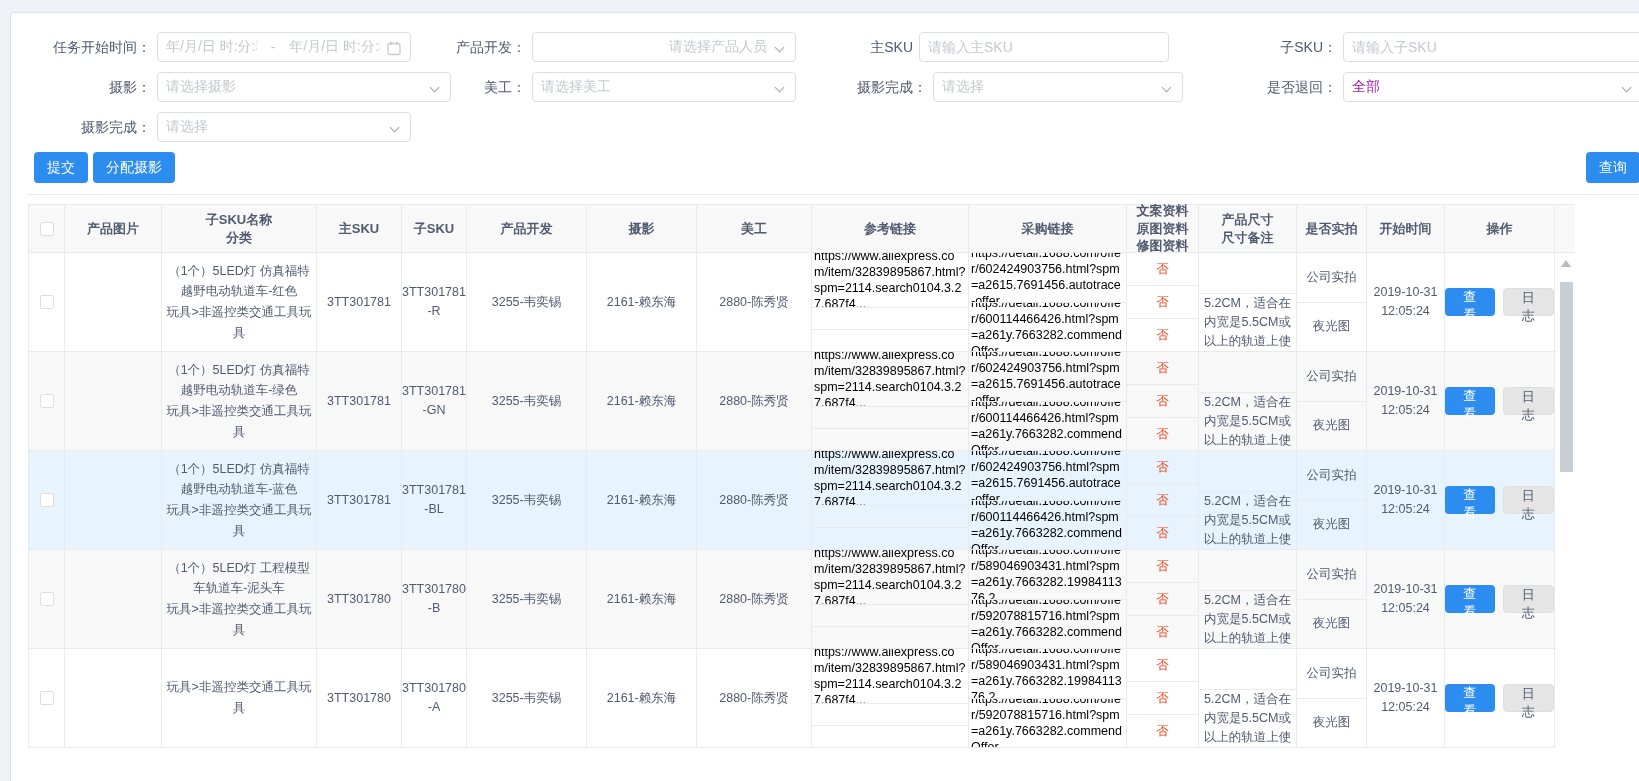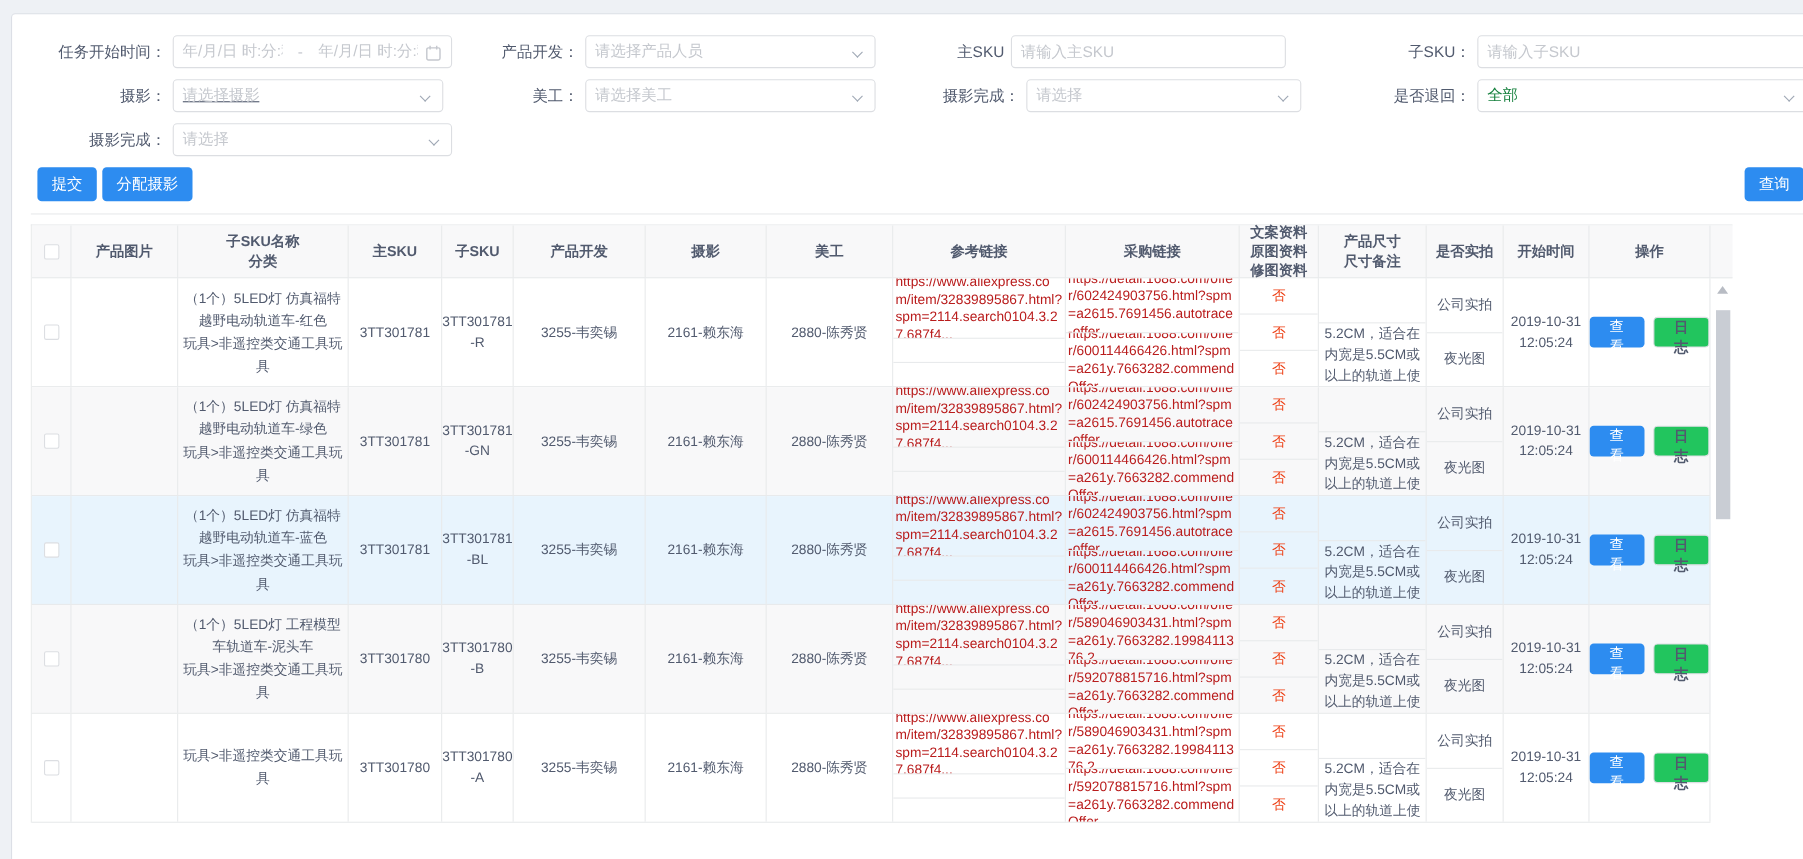--- a/index.html
+++ b/index.html
@@ -95,7 +95,7 @@
   </div>
   <div class="field" style="left:375px;top:19px;">
     <label class="flabel">产品开发：</label>
-    <div class="control" style="left:146px;width:264px;">
+    <div class="control" style="left:146px;width:264px;justify-content:flex-end;">
       <span class="ph">请选择产品人员</span>
       <i class="chev"></i>
     </div>

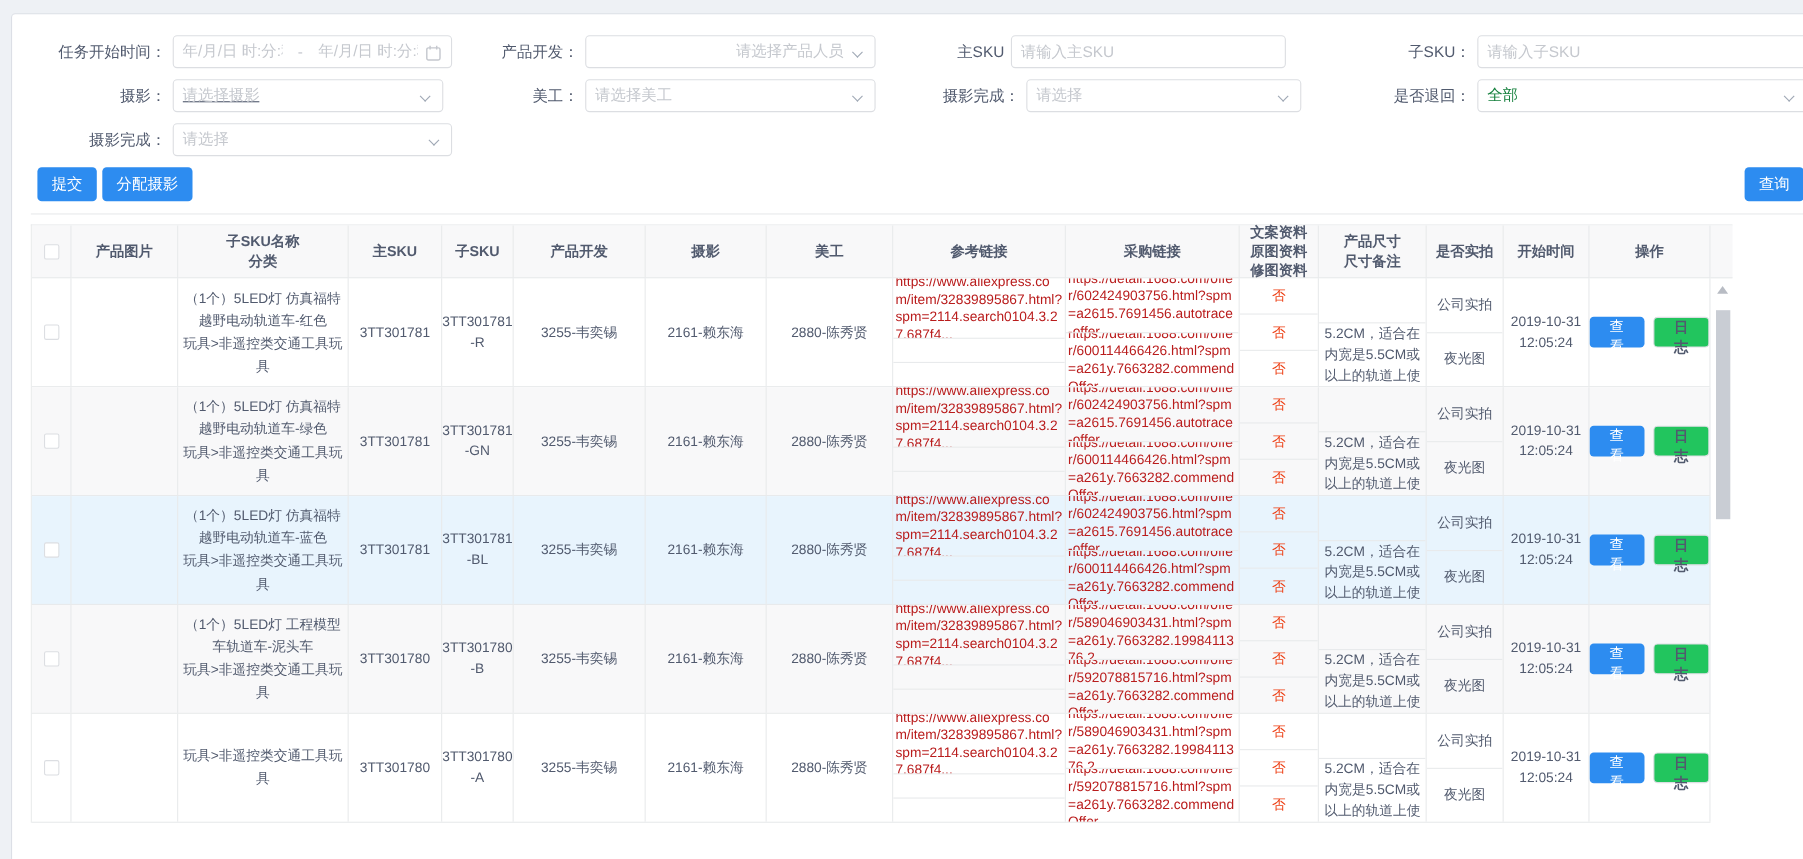--- a/index.html
+++ b/index.html
@@ -115,7 +115,7 @@
 
   <div class="field" style="left:0;top:59px;">
     <label class="flabel">摄影：</label>
-    <div class="control" style="left:146px;width:246px;text-decoration:underline;">
+    <div class="control" style="left:146px;width:294px;">
       <span class="ph">请选择摄影</span>
       <i class="chev"></i>
     </div>

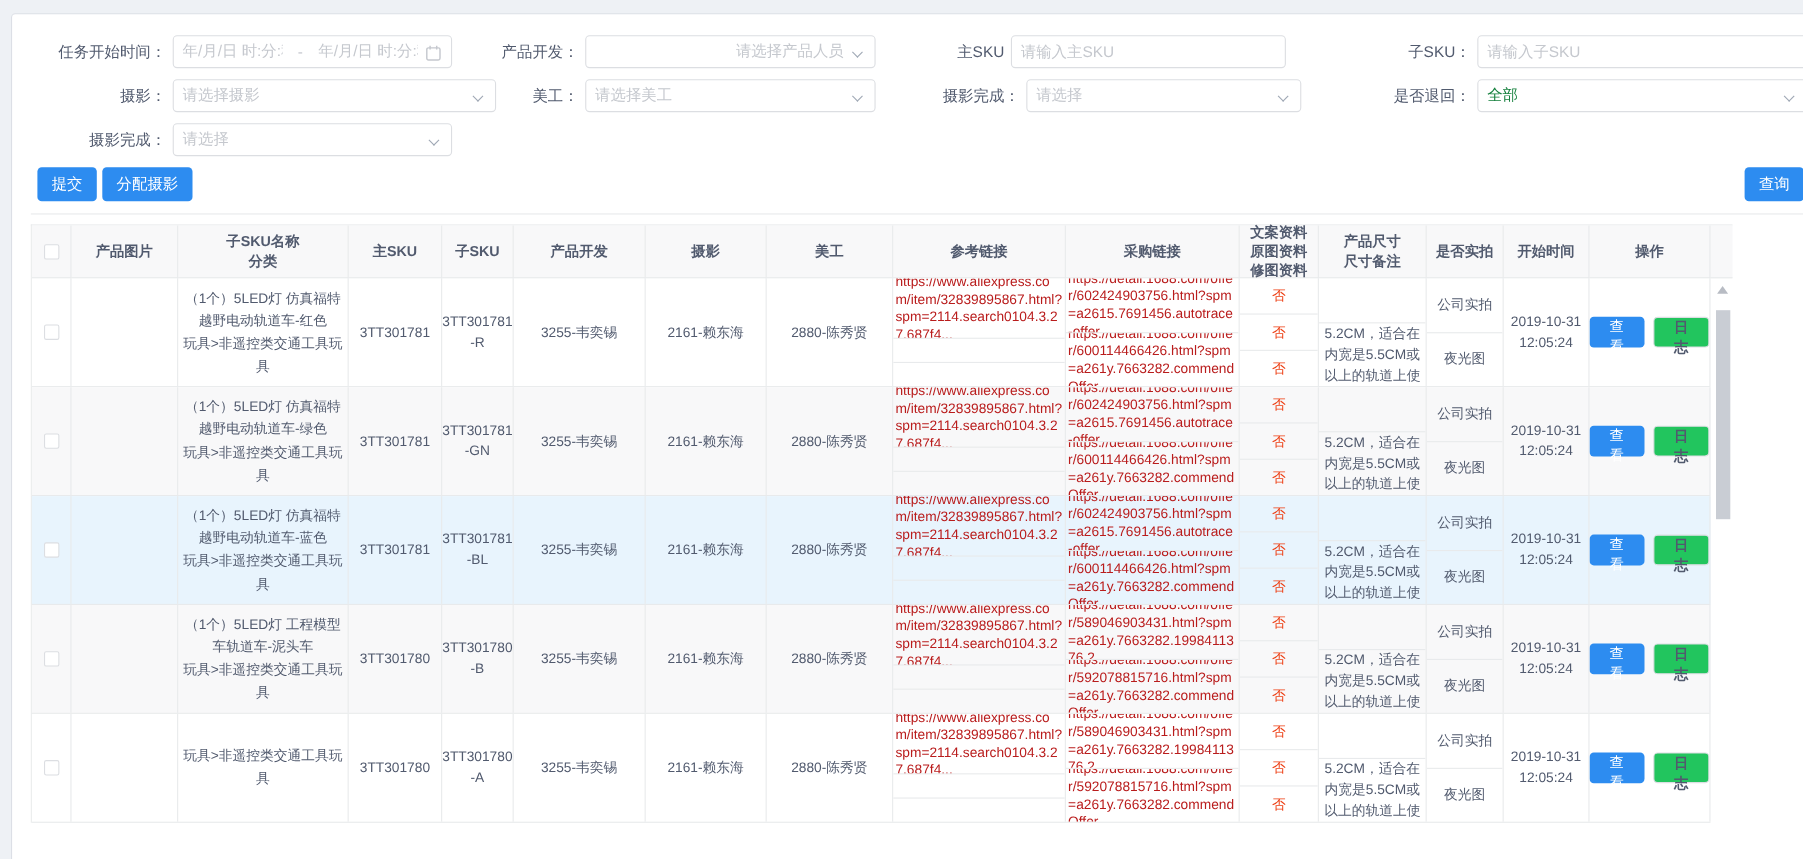--- a/index.html
+++ b/index.html
@@ -20,7 +20,7 @@
     color:#515a6e; font-family:inherit; background:transparent; }
   input.txt::placeholder { color:#c5c8ce; }
   .ph { color:#c5c8ce; white-space:nowrap; overflow:hidden; }
-  .val { color:#15803d; }
+  .val { color:#a21caf; }
   .sep { color:#c5c8ce; margin:0 14px; }
   .chev { position:absolute; right:12px; top:11px; width:7px; height:7px;
     border-right:1px solid #9ea7b4; border-bottom:1px solid #9ea7b4;

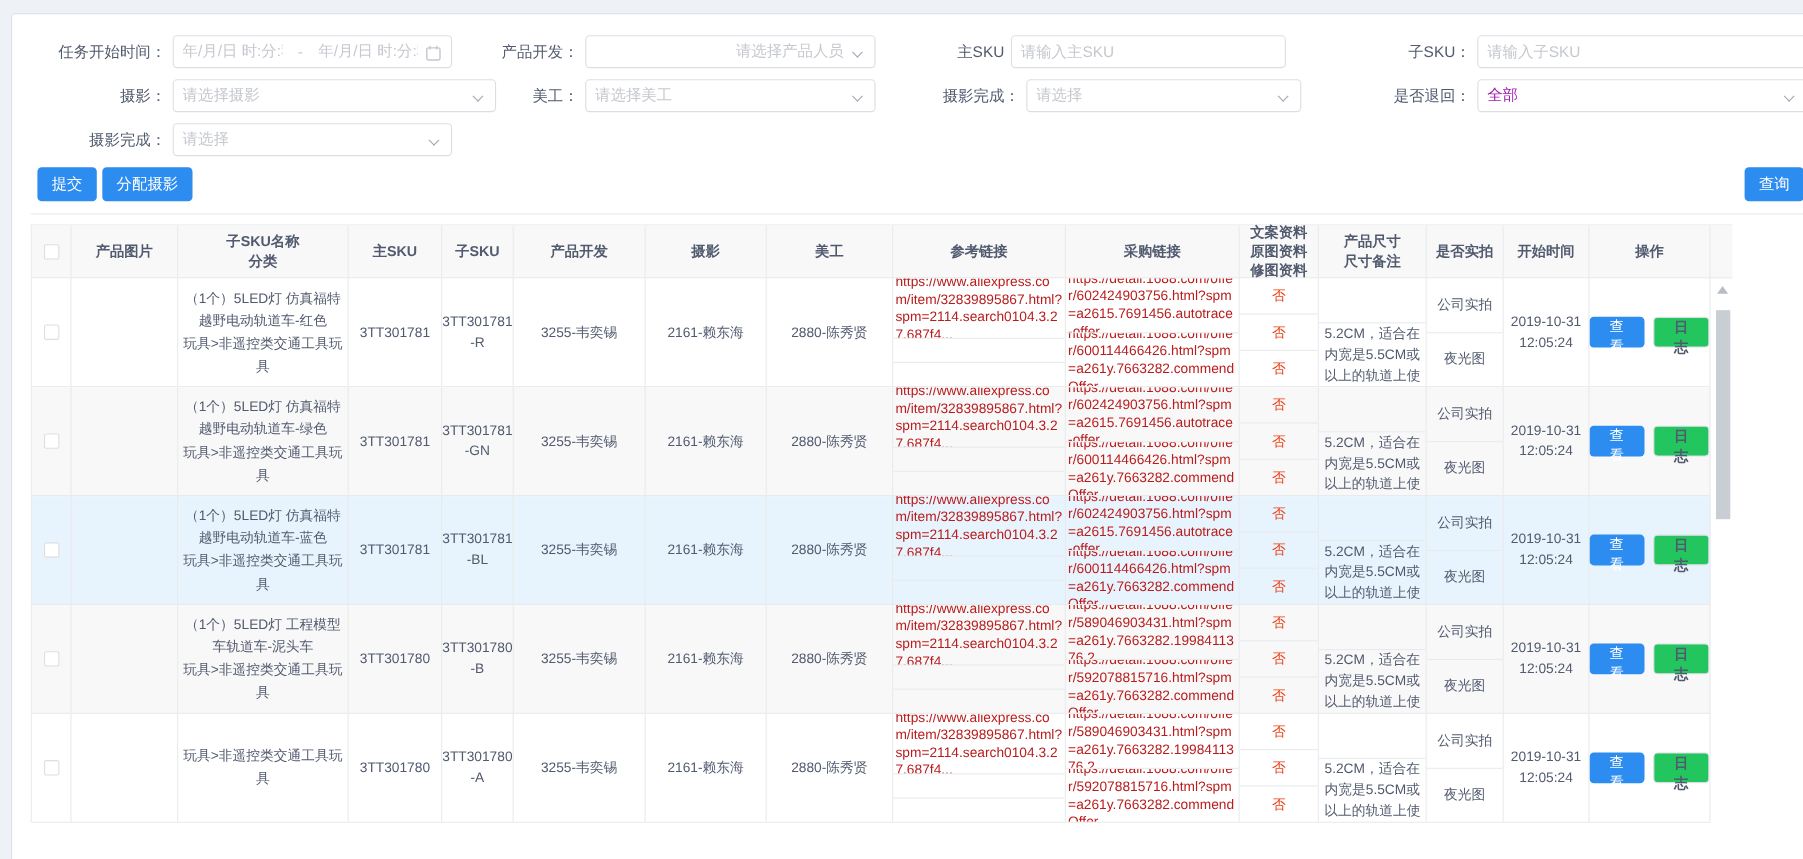--- a/index.html
+++ b/index.html
@@ -60,7 +60,7 @@
   .ref0 { height:55px; } .ref1 { height:22px; } .ref2 { flex:1; }
   .half { flex:1; } .third { flex:1; }
   .s0 { height:41px; } .s1 { flex:1; padding:0 2px; }
-  .lnk { display:block; width:100%; padding:0 2px; color:#b91c1c; text-decoration:none;
+  .lnk { display:block; width:100%; padding:0 2px; color:#000000; text-decoration:none;
     word-break:break-all; text-align:left; line-height:1.28; font-size:12.5px; cursor:pointer; }
   .no { color:#ed3f14; }
   .checkbox { width:14px; height:14px; border:1px solid #dcdee2; border-radius:2px;

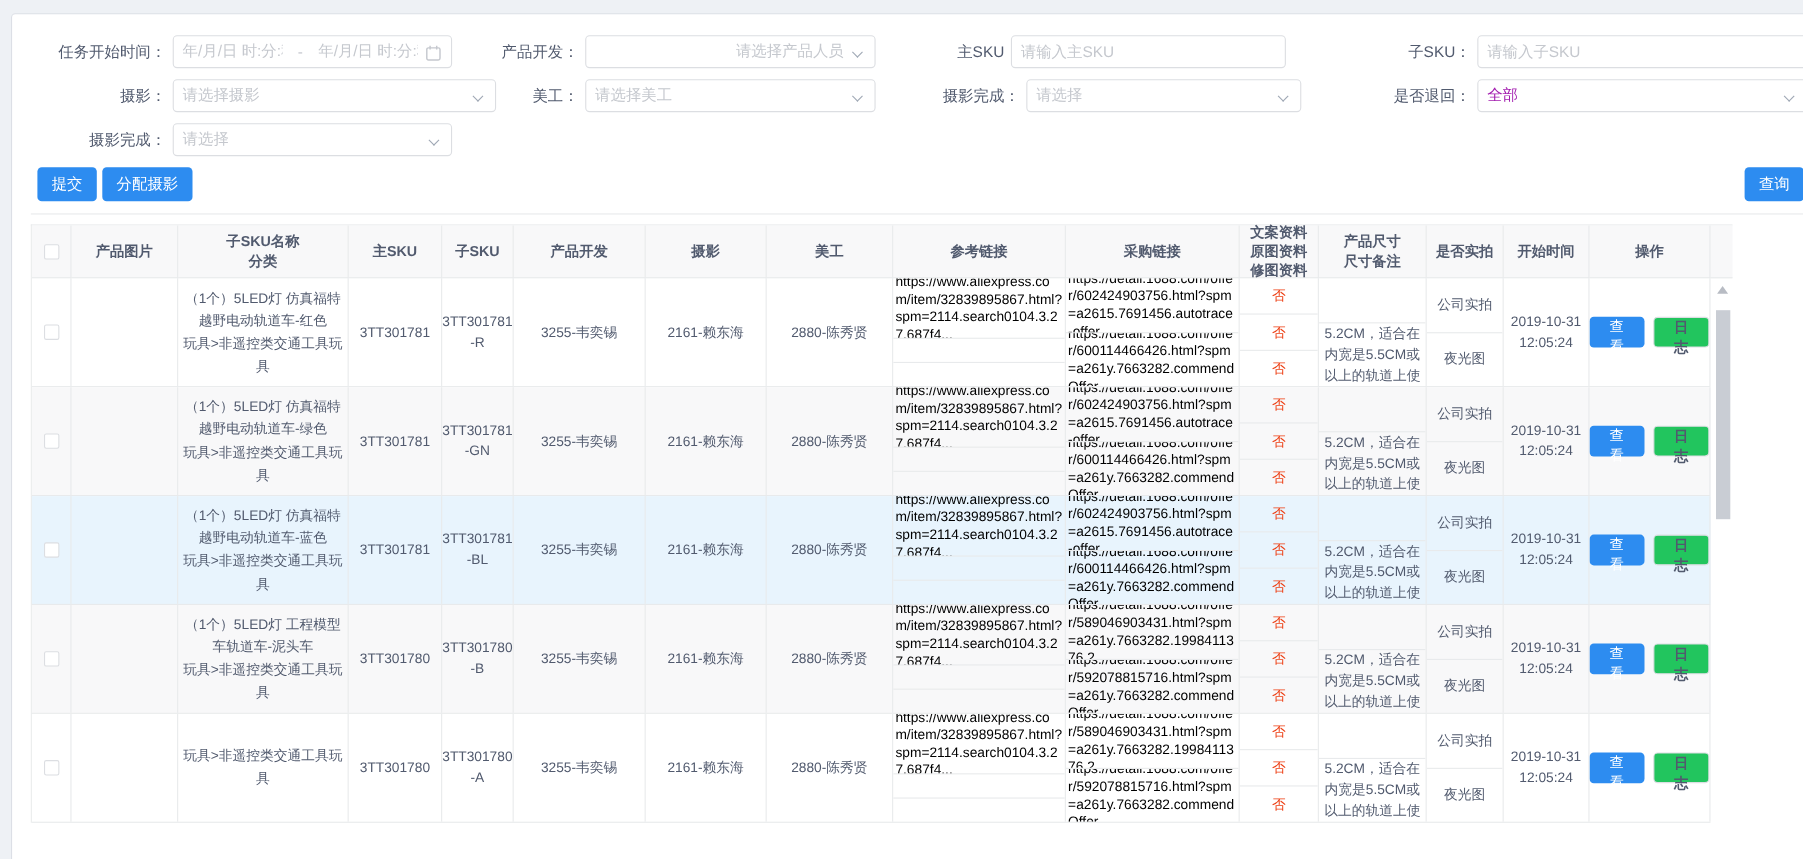--- a/index.html
+++ b/index.html
@@ -31,7 +31,7 @@
   .btn { border:none; border-radius:4px; font-size:14px; height:31px; padding:0 13px;
     cursor:pointer; font-family:inherit; }
   .btn.primary { background:#2d8cf0; color:#fff; }
-  .btn.default { background:#22c55e; color:#515a6e; border:1px solid #dcdee2;font-weight:bold; }
+  .btn.default { background:#e5e5e5; color:#515a6e; border:1px solid #dcdee2; }
   .btn.sm { height:28px; font-size:13px; padding:0 12px; }
   .divider { position:absolute; left:17px; top:181px; width:1683px; height:1px; background:#e8eaec; }
 

